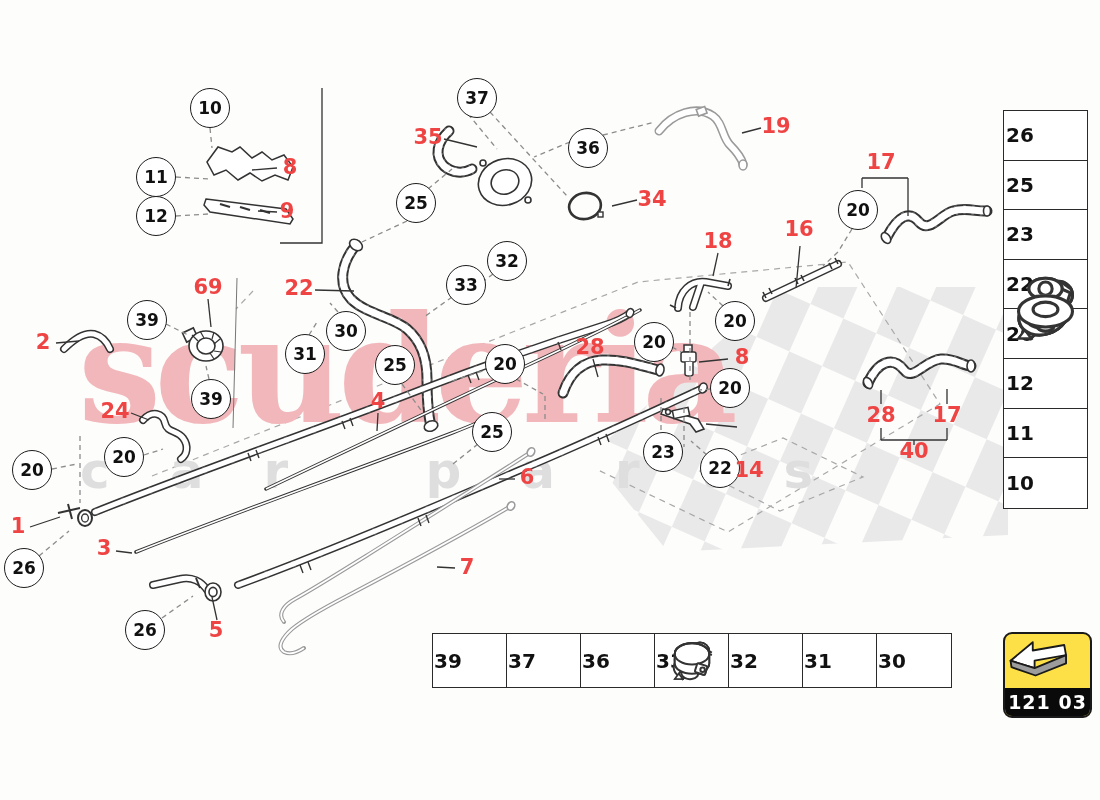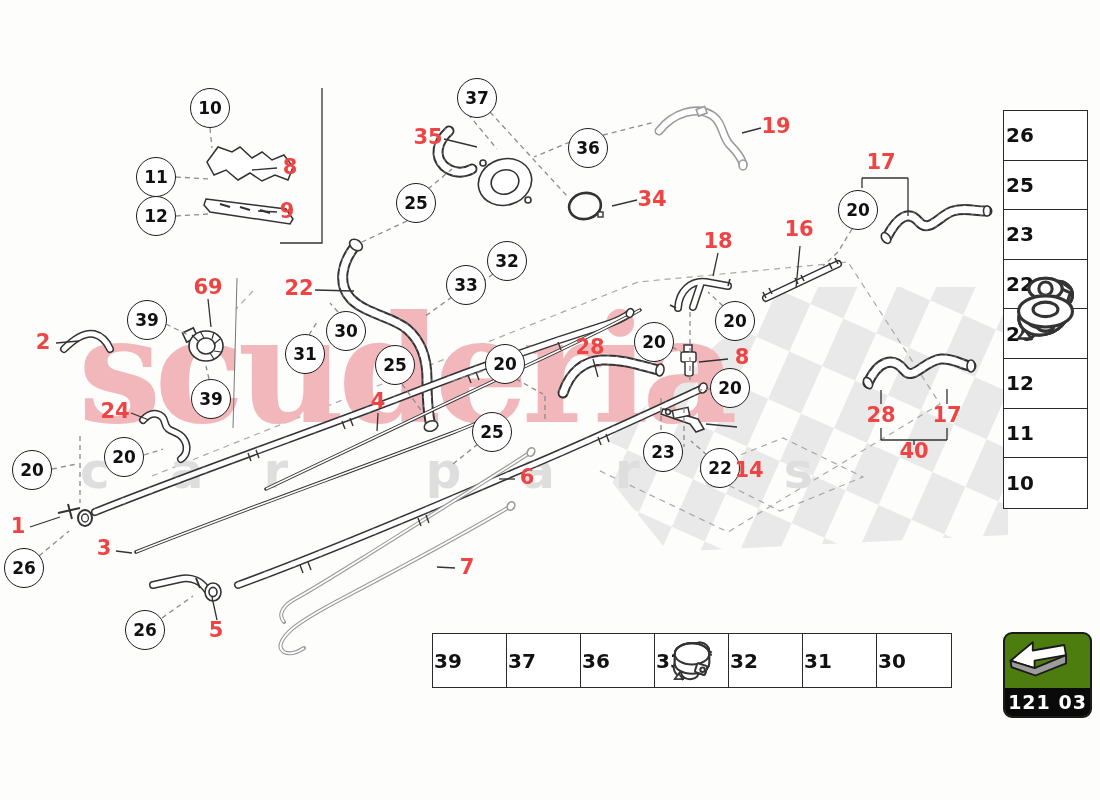--- a/index.html
+++ b/index.html
@@ -30,7 +30,7 @@
   .bot-cell .num{font-weight:bold;font-size:20px;color:#111;width:30px;text-align:center;}
   .bot-cell .icon{width:40px;height:40px;}
   #part-code-box{position:absolute;left:1003px;top:632px;width:89px;height:86px;border:2px solid #1a1a1a;
-                 border-radius:9px;background:#4d7c0f;overflow:hidden;box-sizing:border-box;}
+                 border-radius:9px;background:#fde047;overflow:hidden;box-sizing:border-box;}
   #part-code-box .arrow-wrap{height:54px;display:flex;align-items:center;justify-content:center;}
   #part-code-box .code-bar{height:28px;background:#0a0a0a;color:#fff;display:flex;align-items:center;
                            justify-content:center;font-weight:bold;font-size:19px;letter-spacing:1px;}

